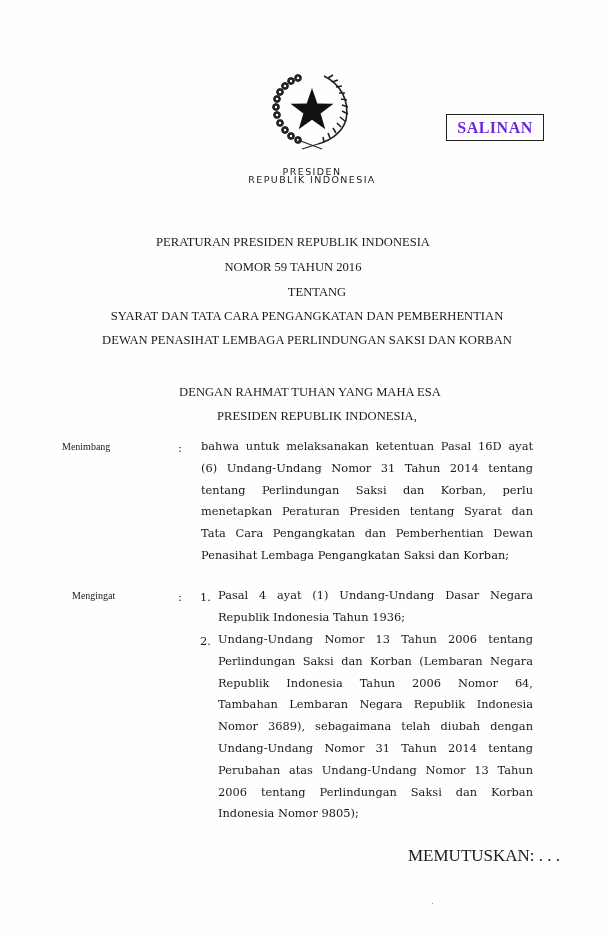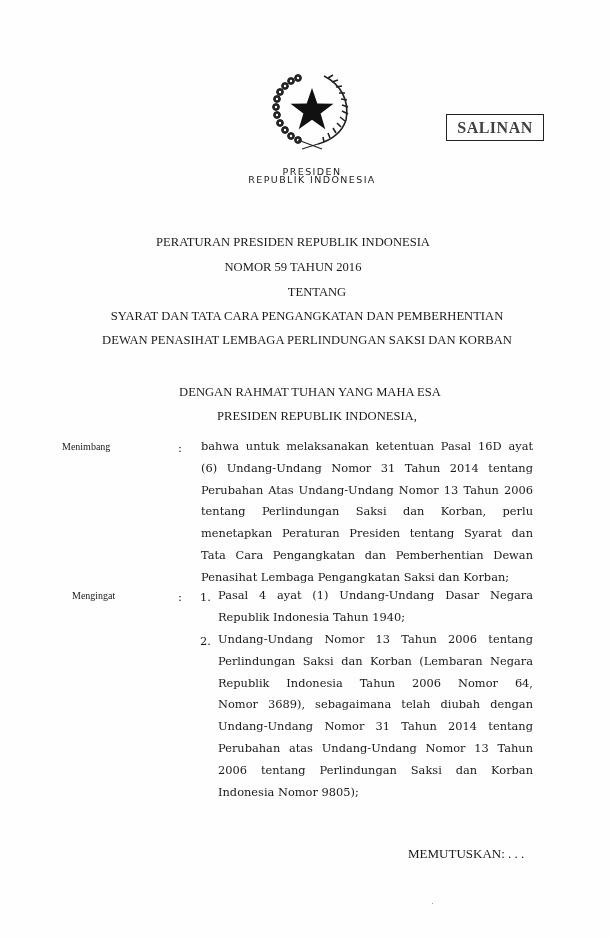--- a/index.html
+++ b/index.html
@@ -43,7 +43,7 @@
       font-weight: bold;
       font-size: 16px;
       letter-spacing: 0.5px;
-      color: #404040;
+      color: #6d28d9;
     }
     .president-caption {
       position: absolute;

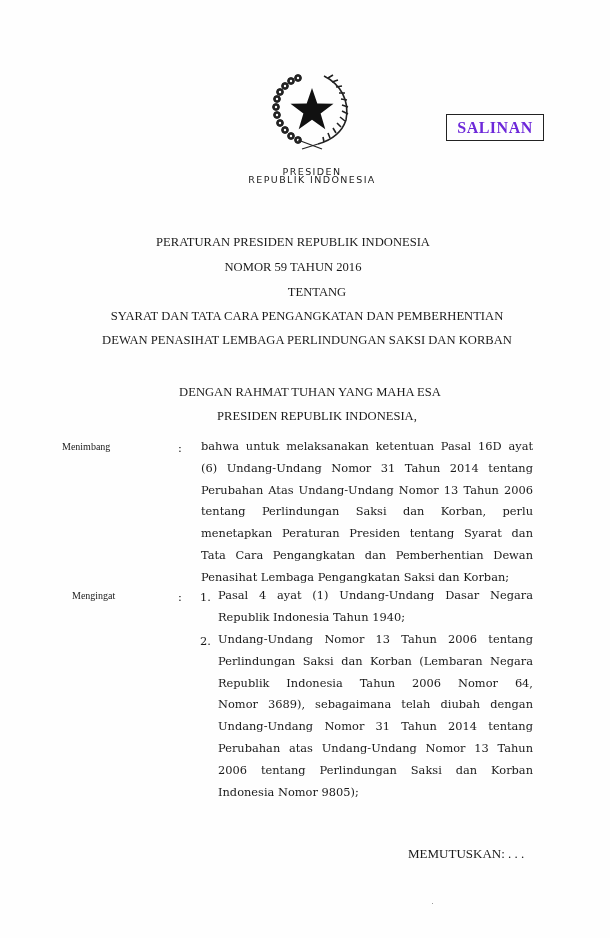--- a/index.html
+++ b/index.html
@@ -188,7 +188,6 @@
   <div class="para" style="left:201px; top:436px; width:332px;">
     <span class="line">bahwa untuk melaksanakan ketentuan Pasal 16D ayat</span>
     <span class="line">(6) Undang-Undang Nomor 31 Tahun 2014 tentang</span>
-    <span class="line">Perubahan Atas Undang-Undang Nomor 13 Tahun 2006</span>
     <span class="line">tentang Perlindungan Saksi dan Korban, perlu</span>
     <span class="line">menetapkan Peraturan Presiden tentang Syarat dan</span>
     <span class="line">Tata Cara Pengangkatan dan Pemberhentian Dewan</span>

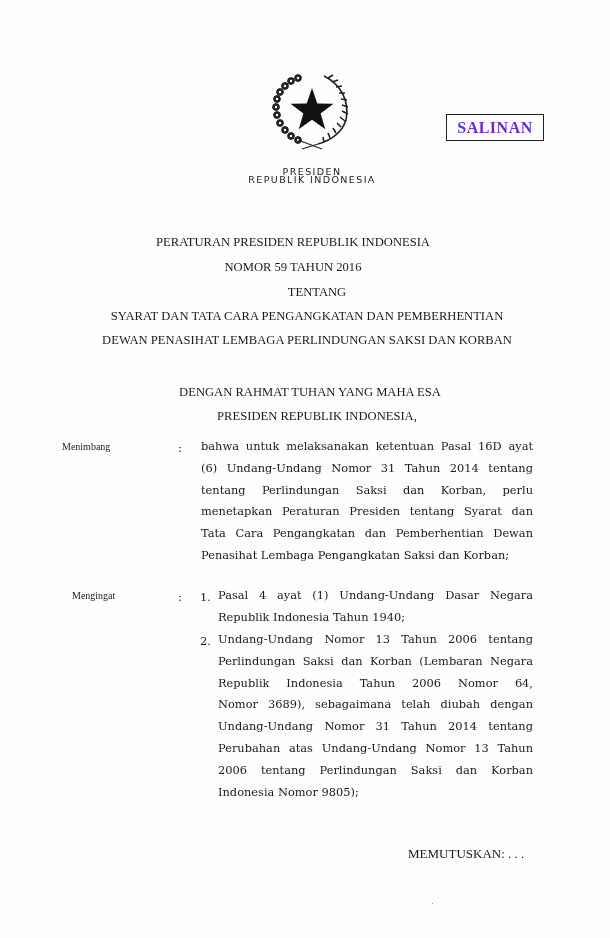--- a/index.html
+++ b/index.html
@@ -200,7 +200,7 @@
   <div class="item-num" style="left:200px; top:590px;">1.</div>
   <div class="para" style="left:218px; top:585px; width:315px;">
     <span class="line">Pasal 4 ayat (1) Undang-Undang Dasar Negara</span>
-    <span class="line last">Republik Indonesia Tahun 1940;</span>
+    <span class="line last">Republik Indonesia Tahun 1936;</span>
   </div>
 
   <div class="item-num" style="left:200px; top:634px;">2.</div>

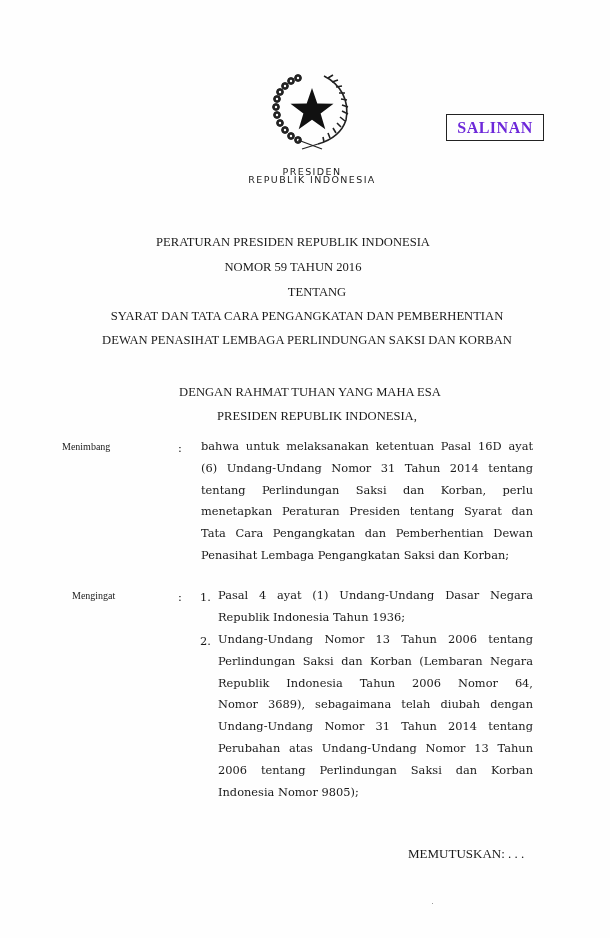--- a/index.html
+++ b/index.html
@@ -208,6 +208,7 @@
     <span class="line">Undang-Undang Nomor 13 Tahun 2006 tentang</span>
     <span class="line">Perlindungan Saksi dan Korban (Lembaran Negara</span>
     <span class="line">Republik Indonesia Tahun 2006 Nomor 64,</span>
+    <span class="line">Tambahan Lembaran Negara Republik Indonesia</span>
     <span class="line">Nomor 3689), sebagaimana telah diubah dengan</span>
     <span class="line">Undang-Undang Nomor 31 Tahun 2014 tentang</span>
     <span class="line">Perubahan atas Undang-Undang Nomor 13 Tahun</span>

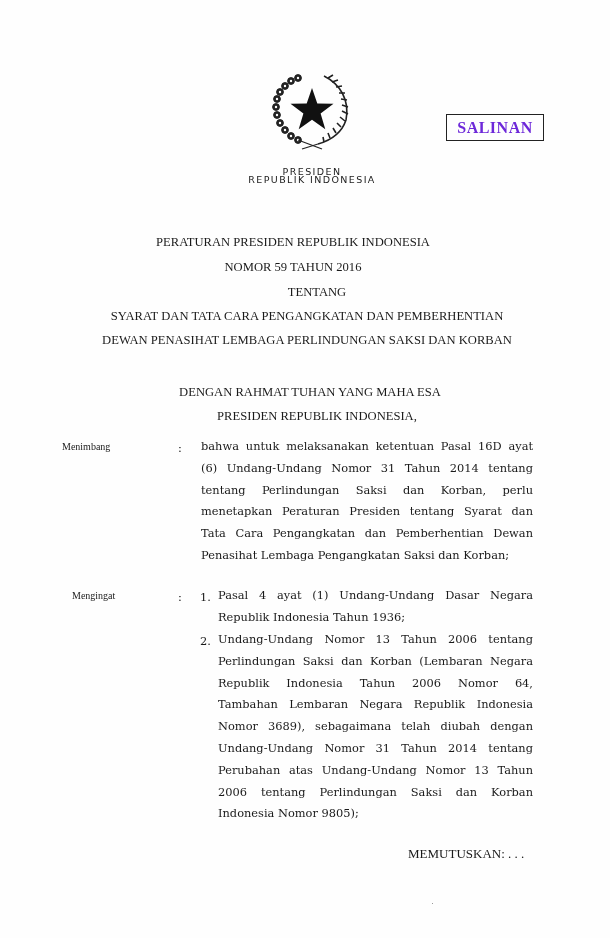--- a/index.html
+++ b/index.html
@@ -109,7 +109,7 @@
       left: 408px;
       top: 846px;
       font-family: "Liberation Serif", "DejaVu Serif", serif;
-      font-size: 13px;
+      font-size: 17px;
       color: #1a1a1a;
       white-space: nowrap;
     }

